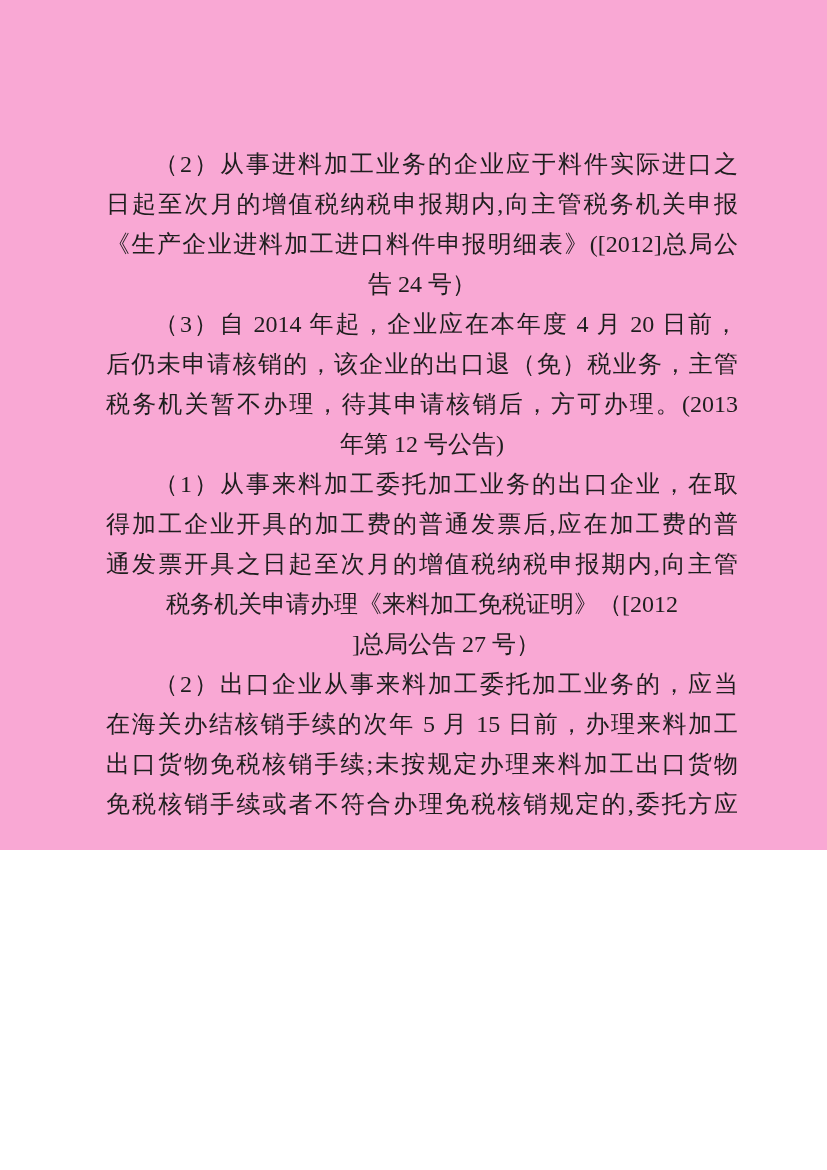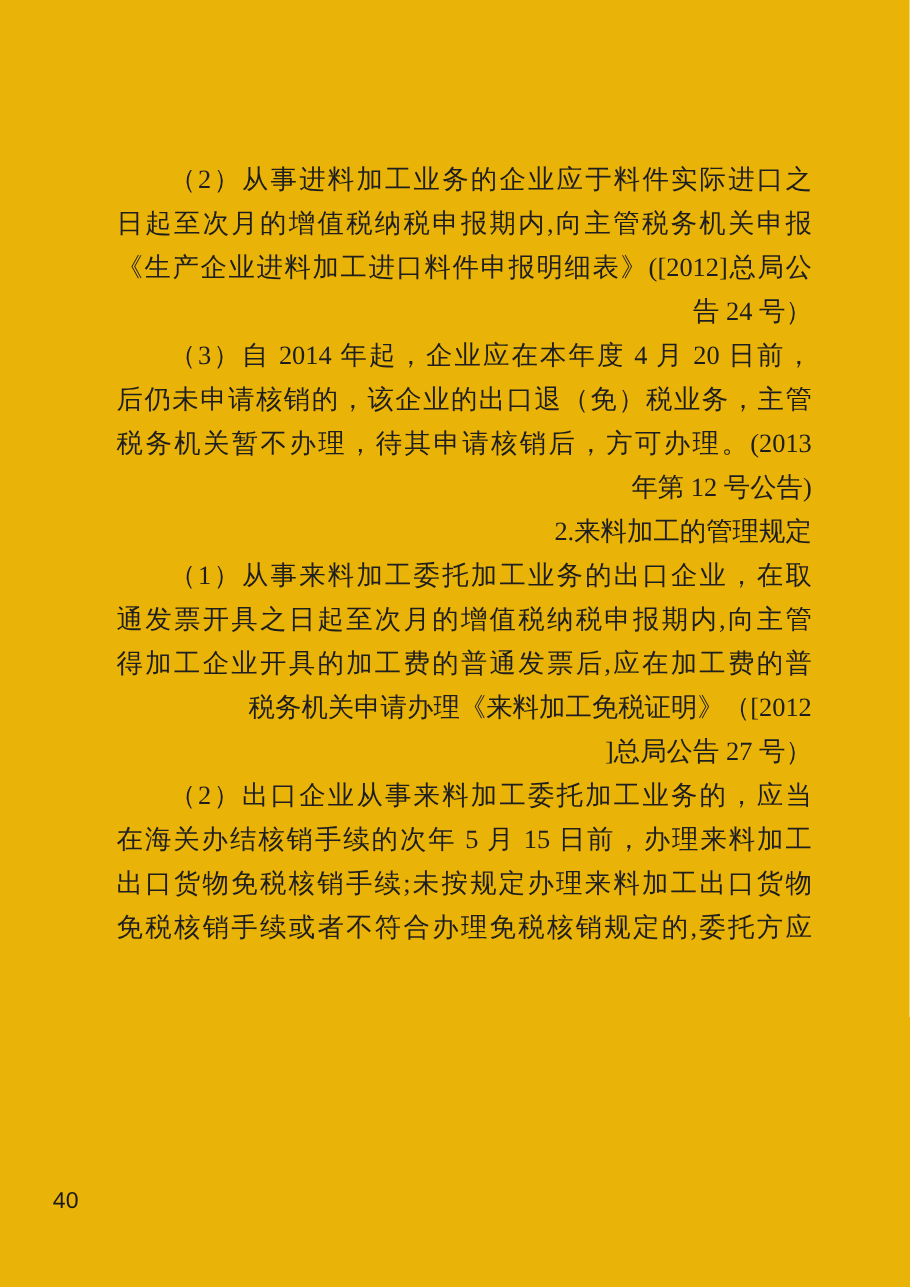--- a/index.html
+++ b/index.html
@@ -10,8 +10,8 @@
   .page {
     position: relative;
     width: 827px;
-    height: 1170px;
-    background: #eab308;
+    height: 850px;
+    background: #f9a8d4;
     overflow: hidden;
     font-family: "Liberation Serif", "DejaVu Serif", serif;
   }

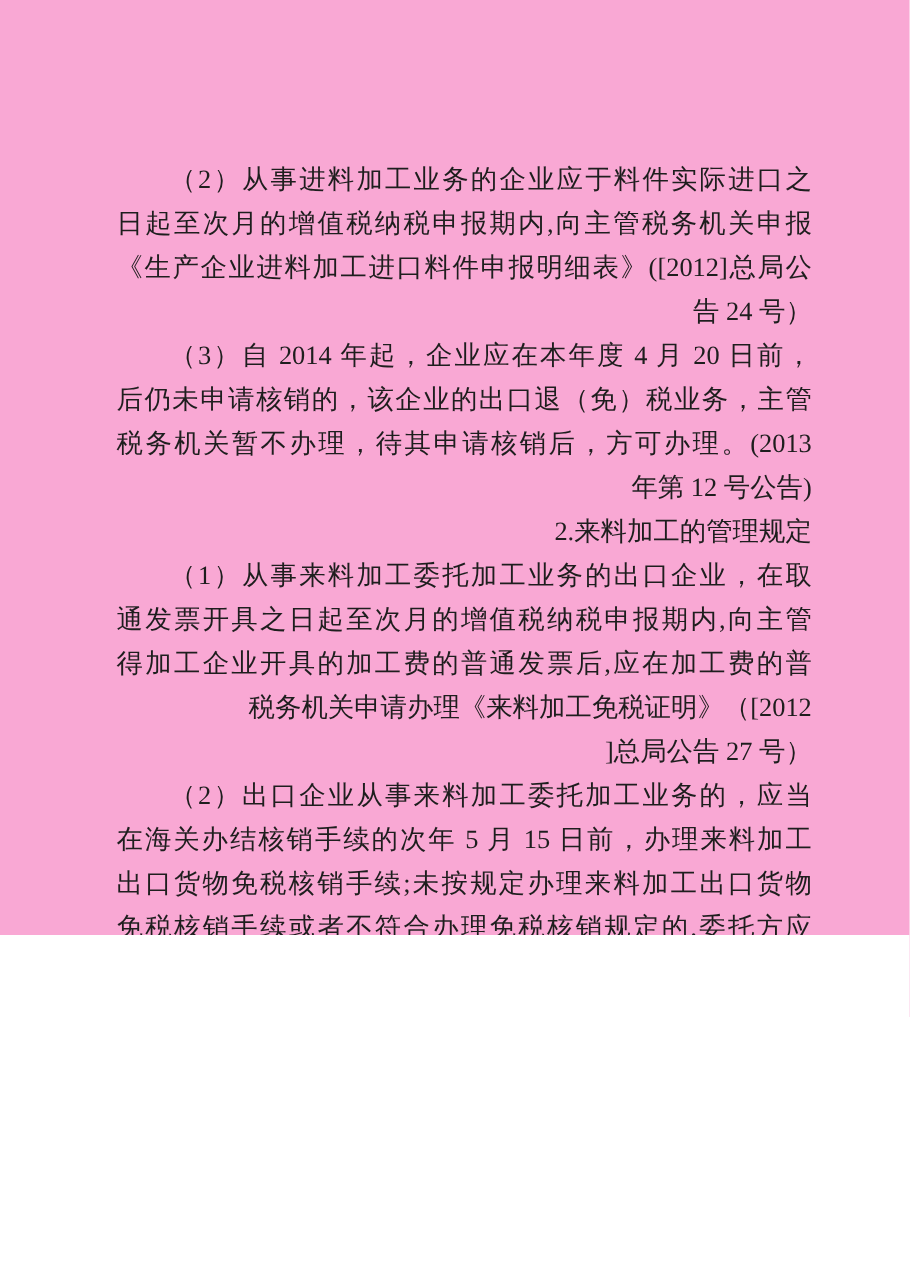--- a/index.html
+++ b/index.html
@@ -27,7 +27,7 @@
   .text-line {
     line-height: 40px;
     height: 40px;
-    text-align: right;
+    text-align: center;
   }
   .text-line.fill {
     text-align: justify;

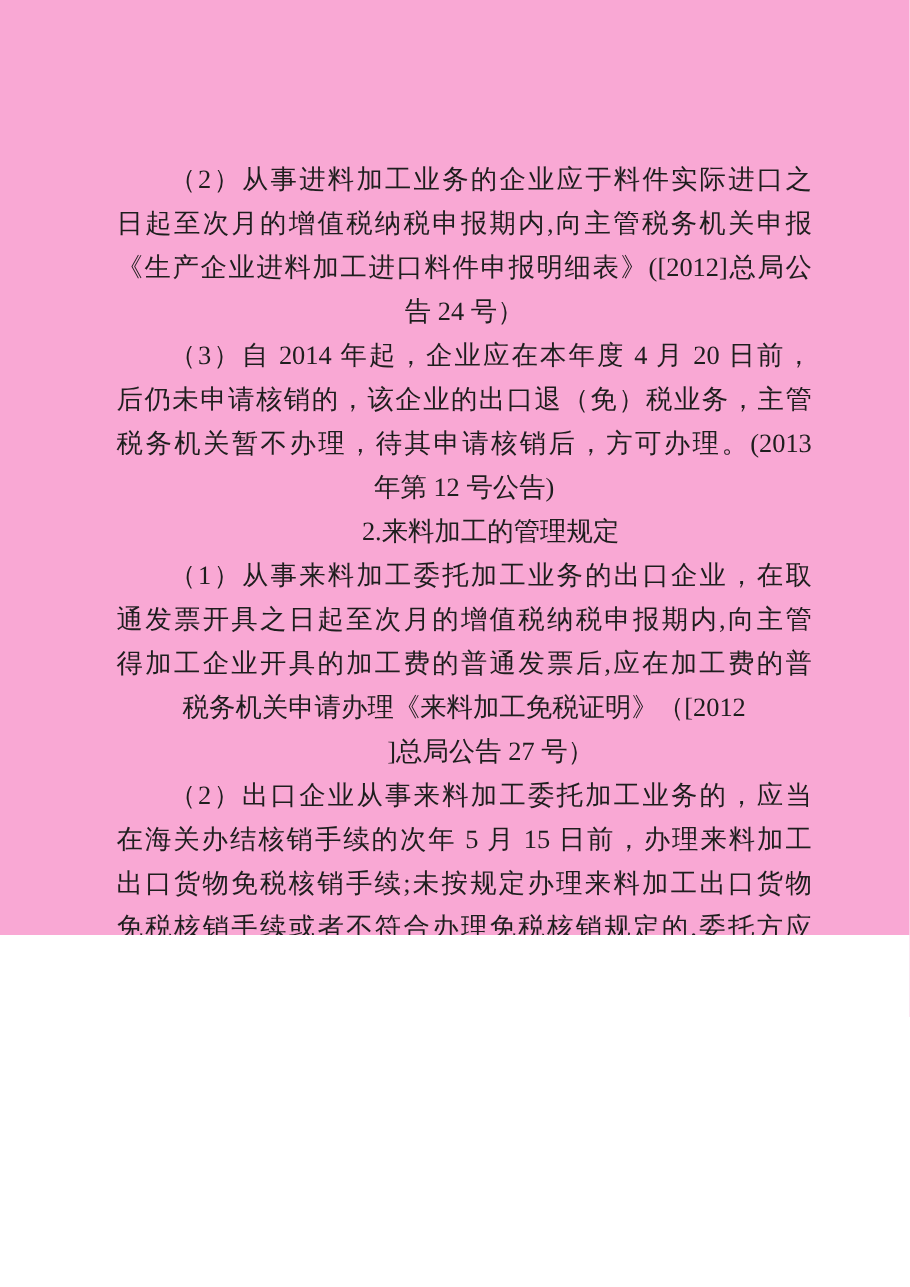--- a/index.html
+++ b/index.html
@@ -61,7 +61,6 @@
       <div class="text-line fill">后仍未申请核销的，该企业的出口退（免）税业务，主管</div>
       <div class="text-line fill">税务机关暂不办理，待其申请核销后，方可办理。(2013</div>
       <div class="text-line">年第 12 号公告)</div>
-      <div class="text-line indent">2.来料加工的管理规定</div>
       <div class="text-line fill indent">（1）从事来料加工委托加工业务的出口企业，在取</div>
       <div class="text-line fill">通发票开具之日起至次月的增值税纳税申报期内,向主管</div>
       <div class="text-line fill">得加工企业开具的加工费的普通发票后,应在加工费的普</div>

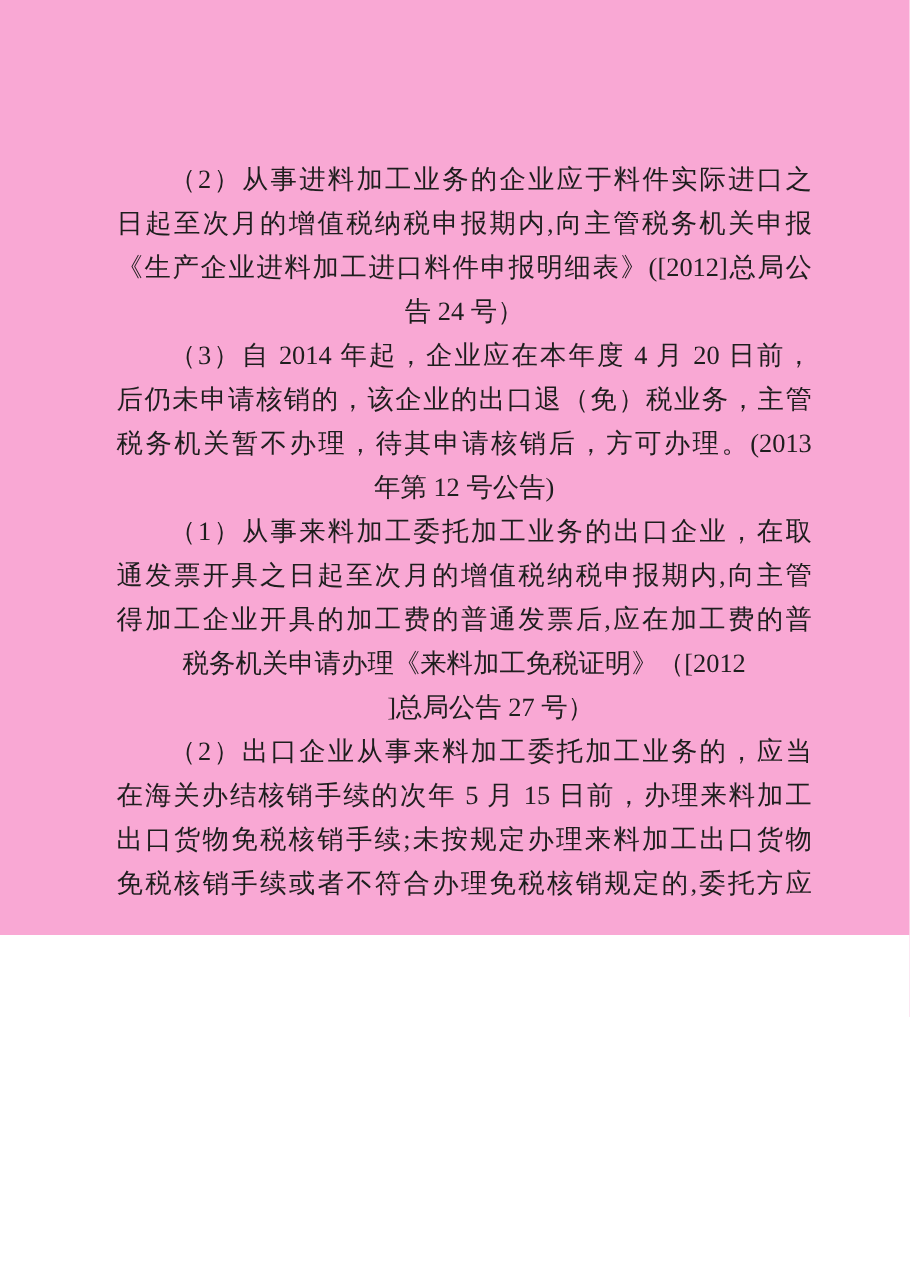--- a/index.html
+++ b/index.html
@@ -62,8 +62,8 @@
       <div class="text-line fill">税务机关暂不办理，待其申请核销后，方可办理。(2013</div>
       <div class="text-line">年第 12 号公告)</div>
       <div class="text-line fill indent">（1）从事来料加工委托加工业务的出口企业，在取</div>
+      <div class="text-line fill">得加工企业开具的加工费的普通发票后,应在加工费的普</div>
       <div class="text-line fill">通发票开具之日起至次月的增值税纳税申报期内,向主管</div>
-      <div class="text-line fill">得加工企业开具的加工费的普通发票后,应在加工费的普</div>
       <div class="text-line">税务机关申请办理《来料加工免税证明》（[2012</div>
       <div class="text-line indent">]总局公告 27 号）</div>
       <div class="text-line fill indent">（2）出口企业从事来料加工委托加工业务的，应当</div>

